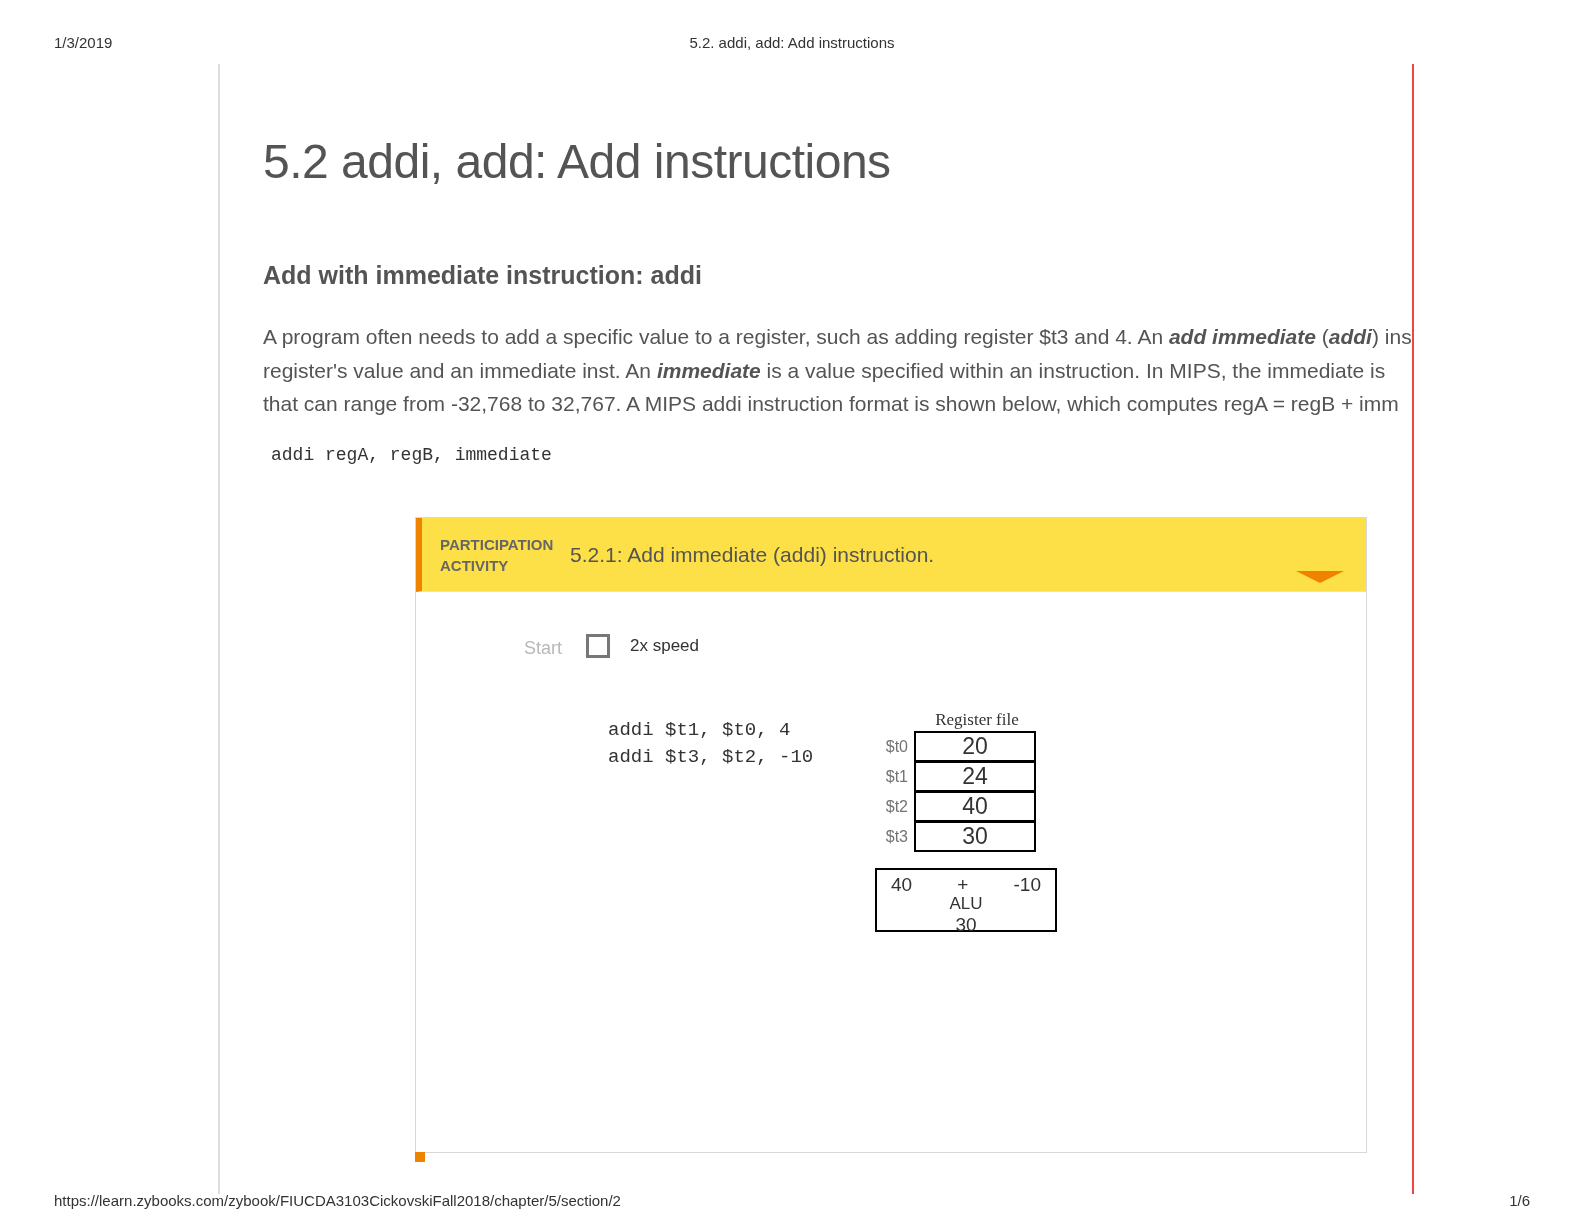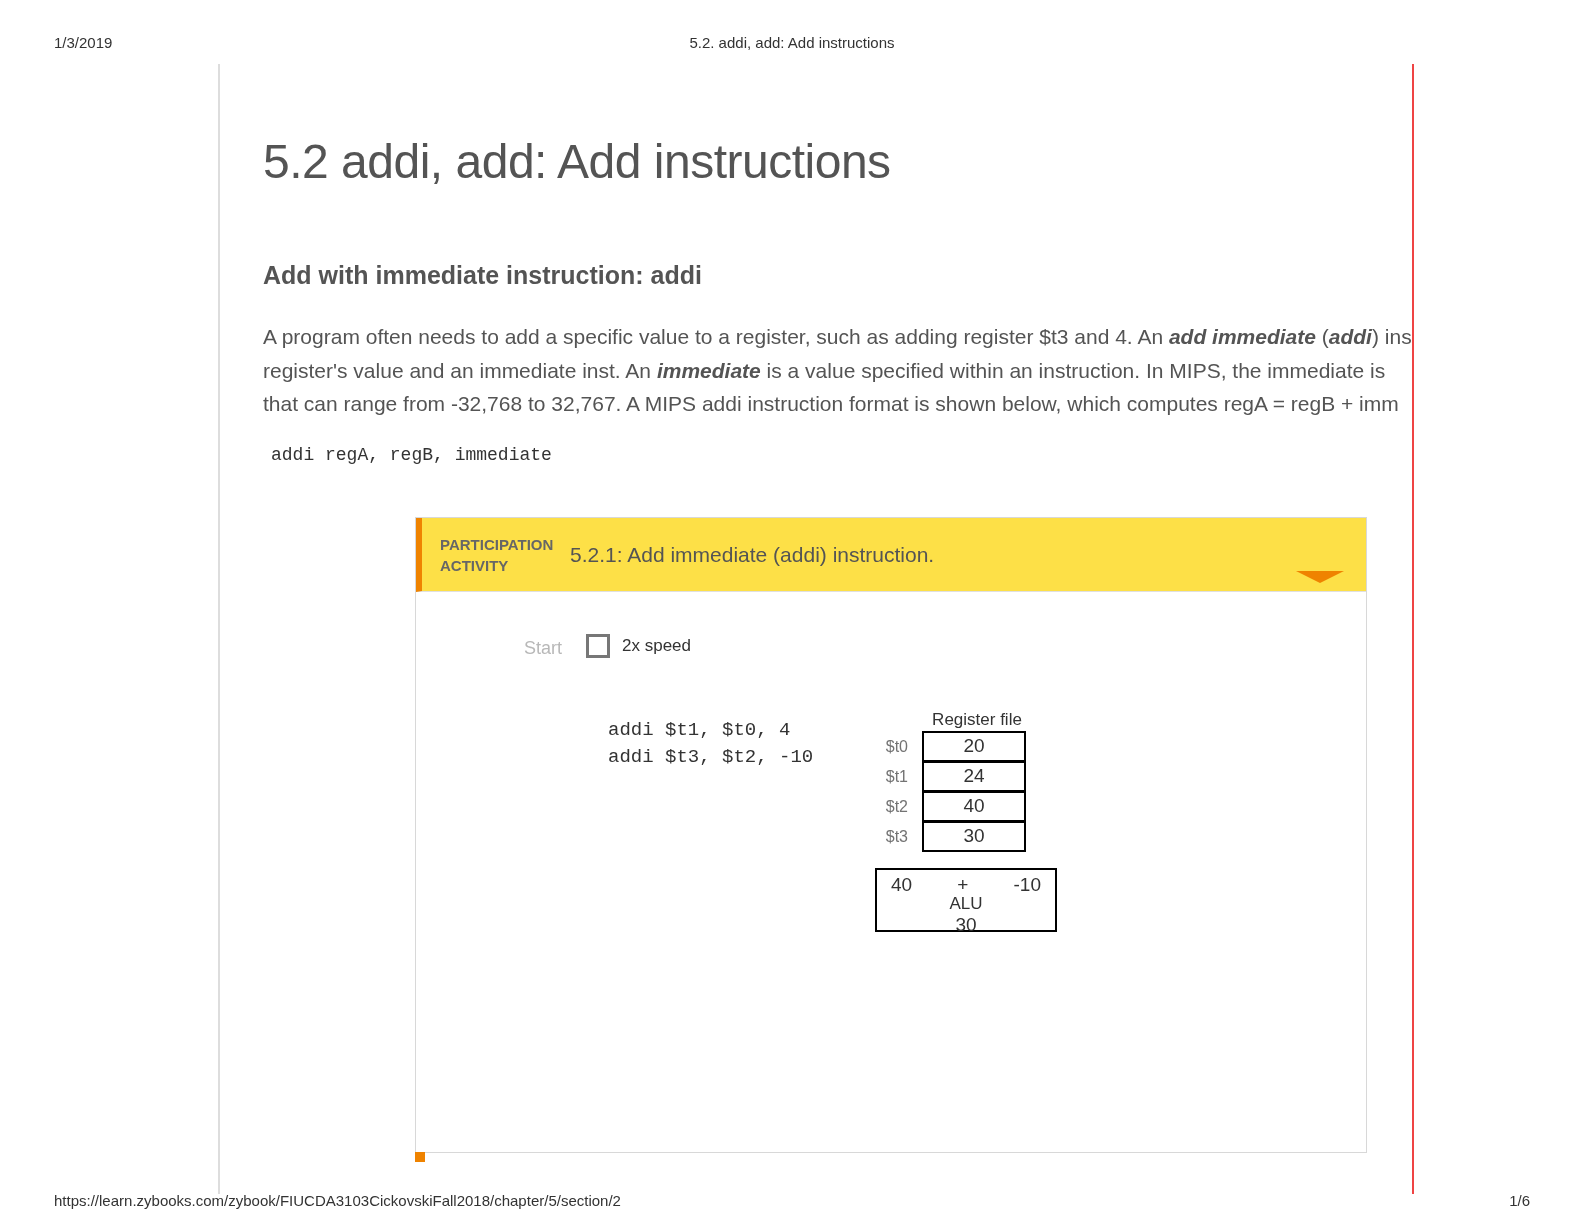--- a/index.html
+++ b/index.html
@@ -121,7 +121,7 @@
       left: 170px;
       display: flex;
       align-items: center;
-      gap: 12px;
+      gap: 20px;
     }
     .checkbox-box {
       width: 24px; height: 24px;

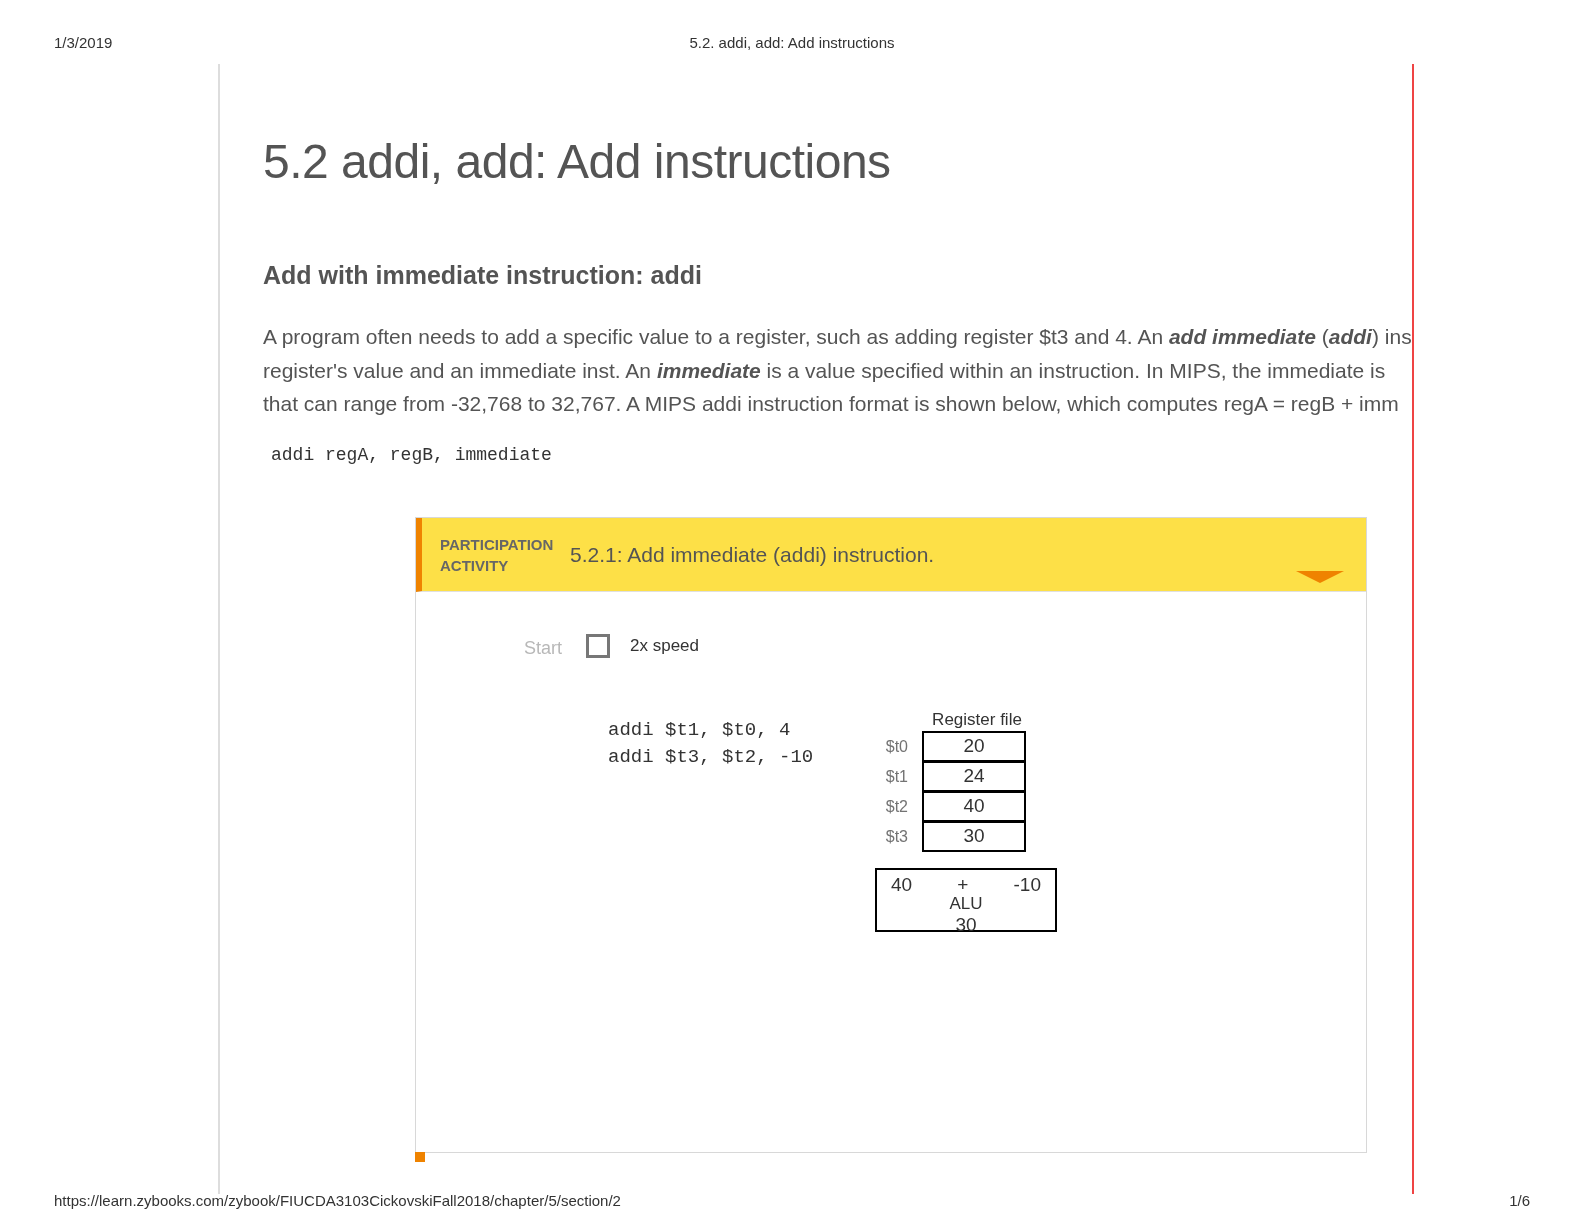--- a/index.html
+++ b/index.html
@@ -154,6 +154,7 @@
       margin-bottom: 2px;
       margin-left: 42px;
       width: 126px;
+      font-family: Liberation Serif, serif;
     }
     .reg-row {
       display: flex;

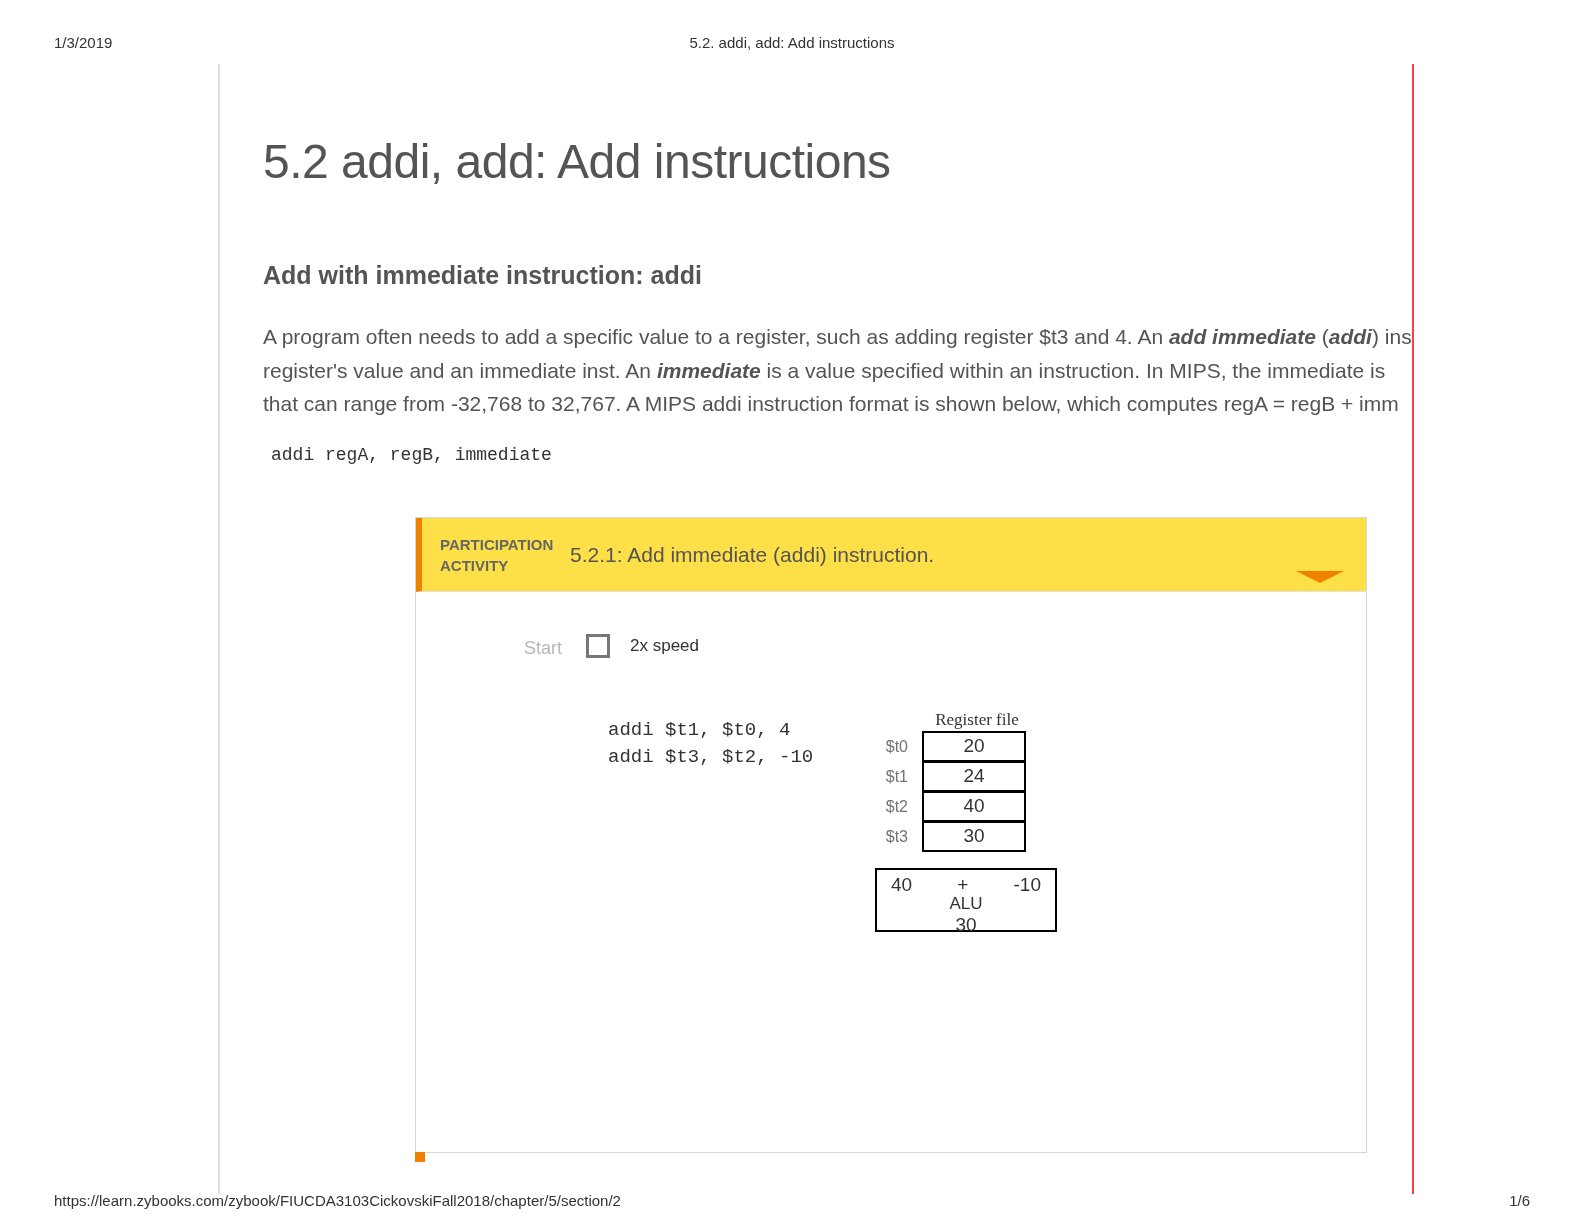--- a/index.html
+++ b/index.html
@@ -169,15 +169,14 @@
       color: #737373;
     }
     .reg-val {
-      width: 104px;
+      width: 122px;
       height: 31px;
       border: 2px solid #000;
       display: flex;
       align-items: center;
       justify-content: center;
-      font-size: 19px;
+      font-size: 23px;
       margin-top: -2px;
-      margin-left: 8px;
     }
     .alu-box {
       position: absolute;

